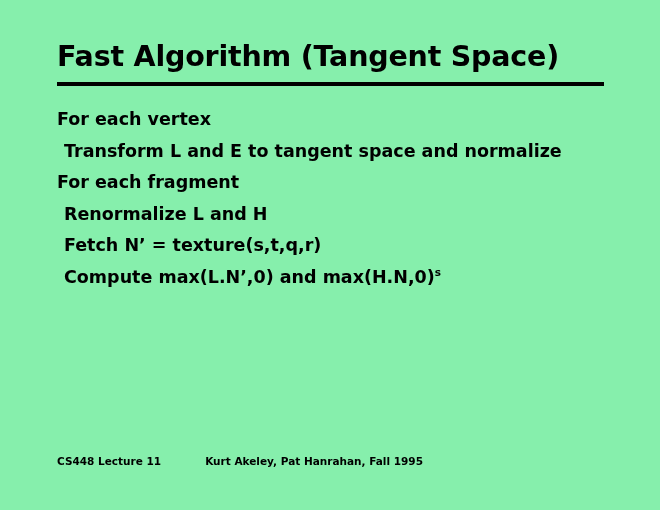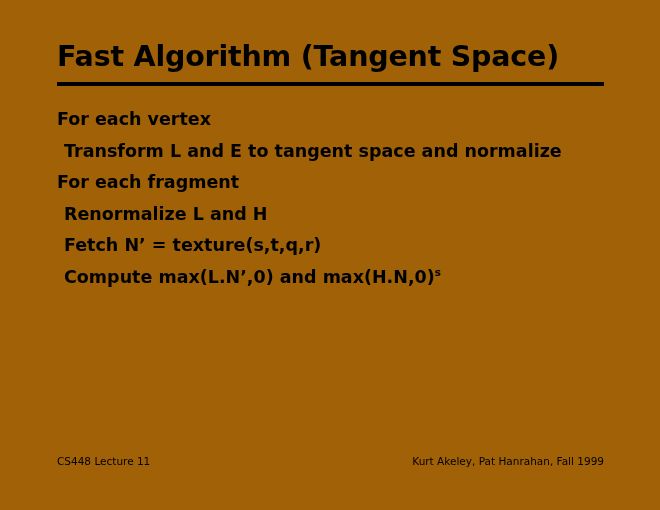--- a/index.html
+++ b/index.html
@@ -18,7 +18,7 @@
     position: relative;
     width: 660px;
     height: 510px;
-    background: #a16207;
+    background: #86efac;
   }
 
   

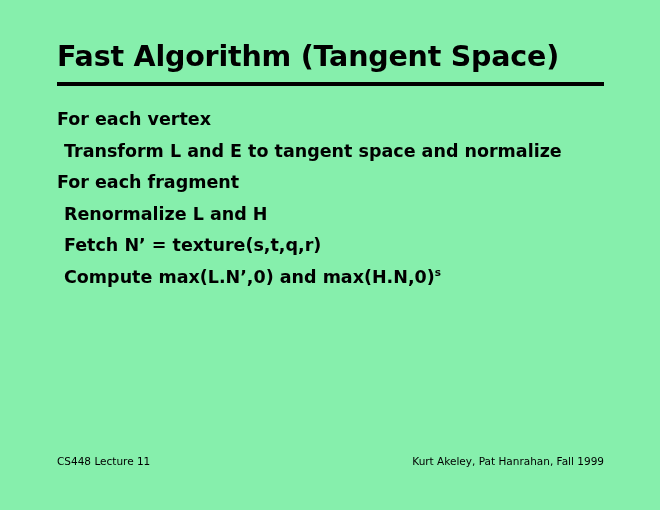--- a/index.html
+++ b/index.html
@@ -79,11 +79,12 @@
     top: 455px;
     width: 547px;
     display: flex;
-    justify-content: space-between;
+    justify-content: flex-start;
     align-items: baseline;
     font-size: 10.5px;
-    font-weight: normal;
+    font-weight: bold;
     color: #000000;
+    gap: 44px;
   }
   .footer-left, .footer-right {
     white-space: nowrap;

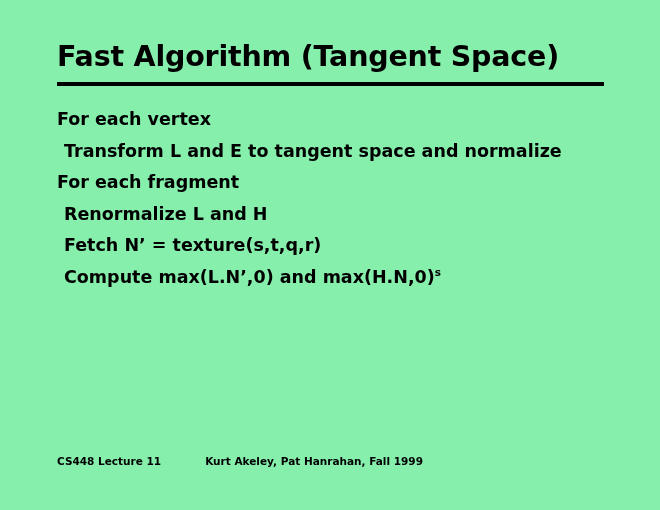--- a/index.html
+++ b/index.html
@@ -120,7 +120,7 @@
 
   <div class="footer">
     <span class="footer-left">CS448 Lecture 11</span>
-    <span class="footer-right">Kurt Akeley, Pat Hanrahan, Fall 1999</span>
+    <span class="footer-right">Kurt Akeley, Pat Hanrahan, Fall 1995</span>
   </div>
 
 </div>

